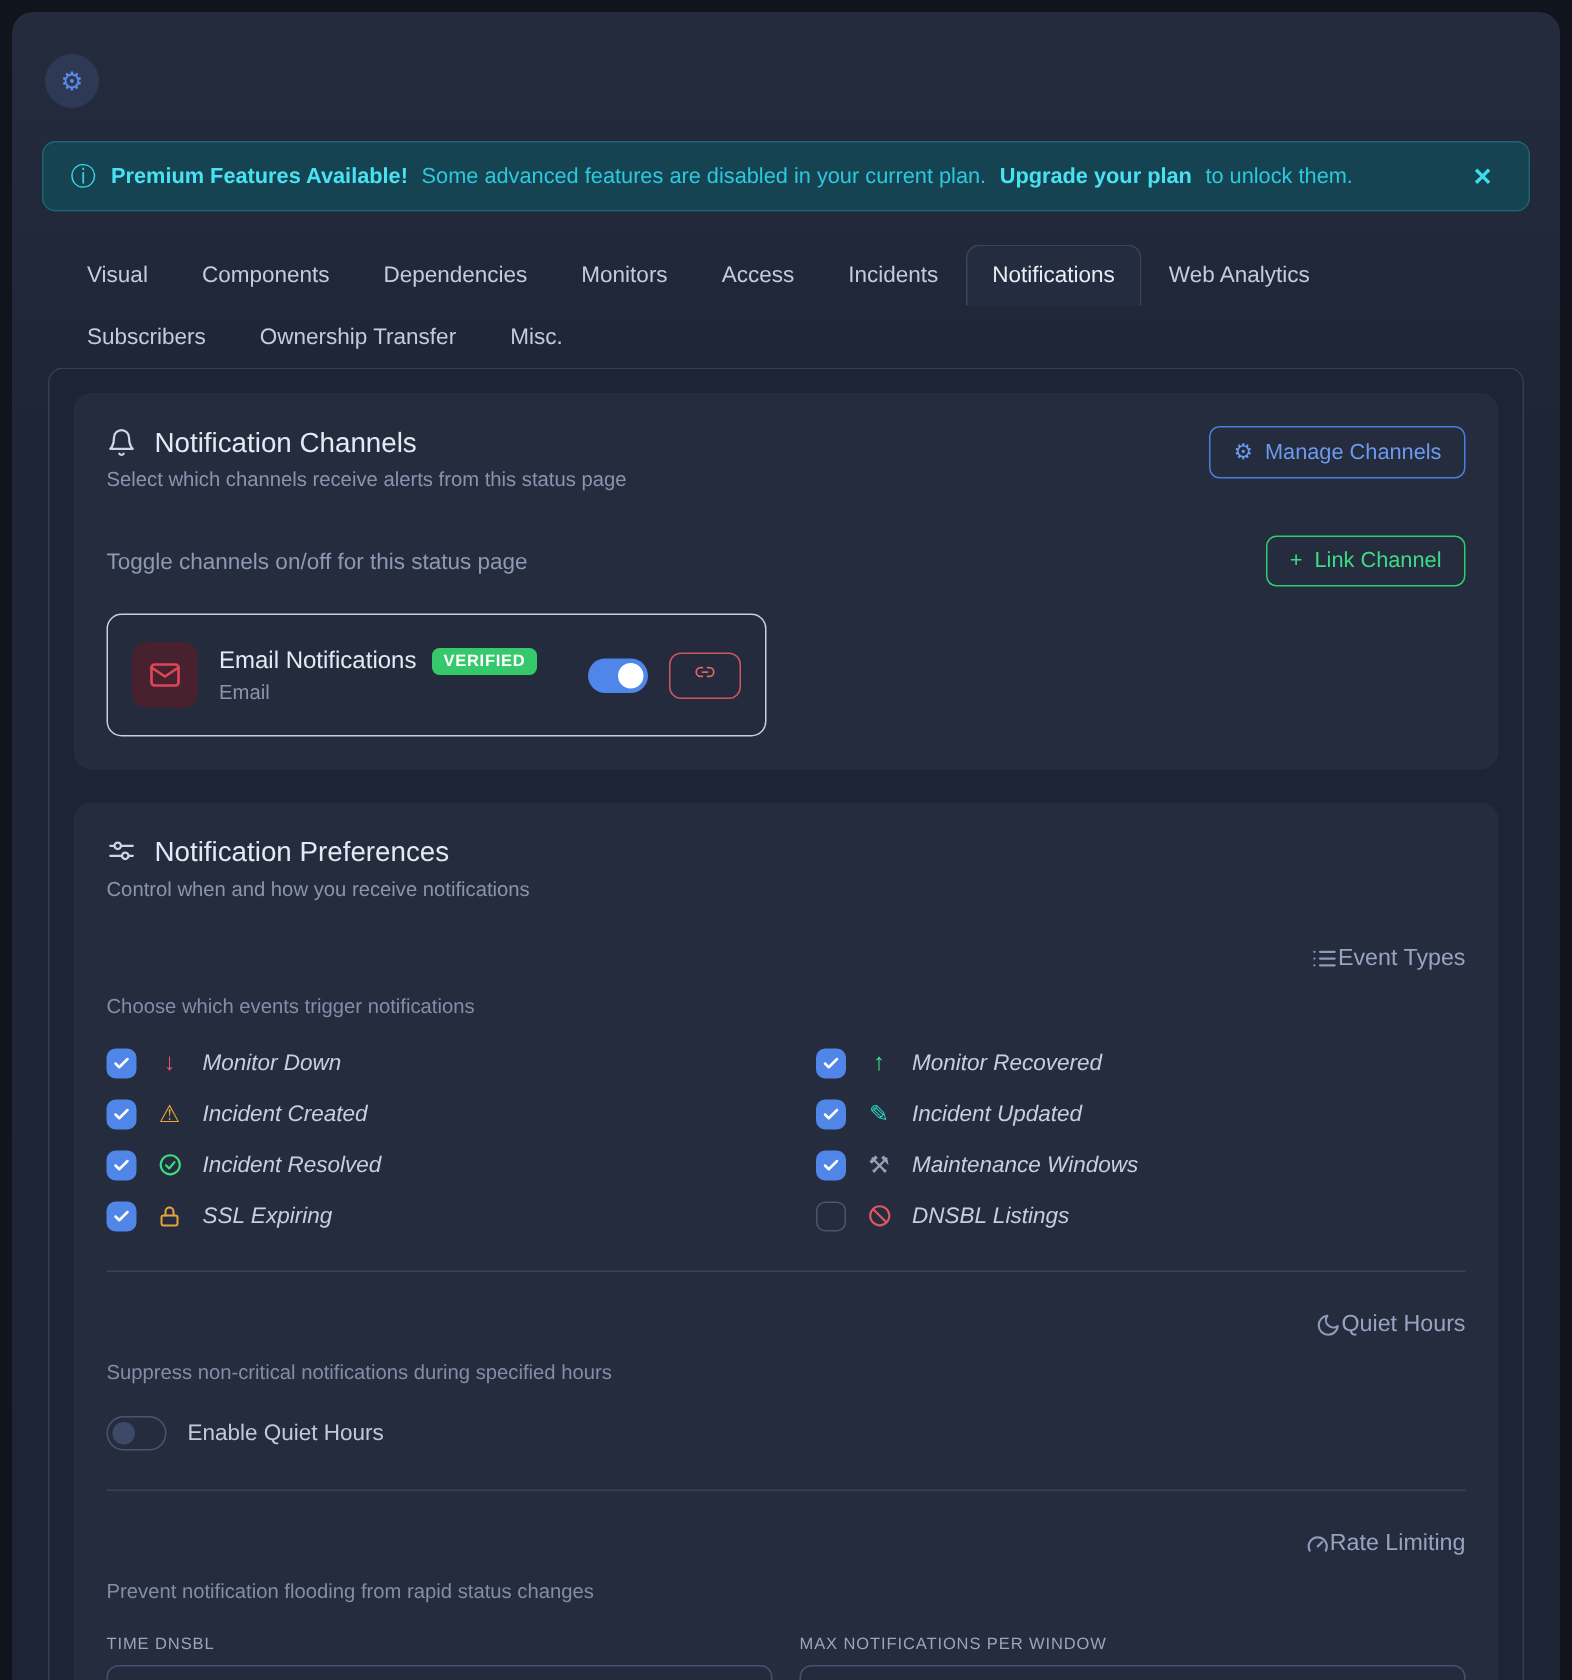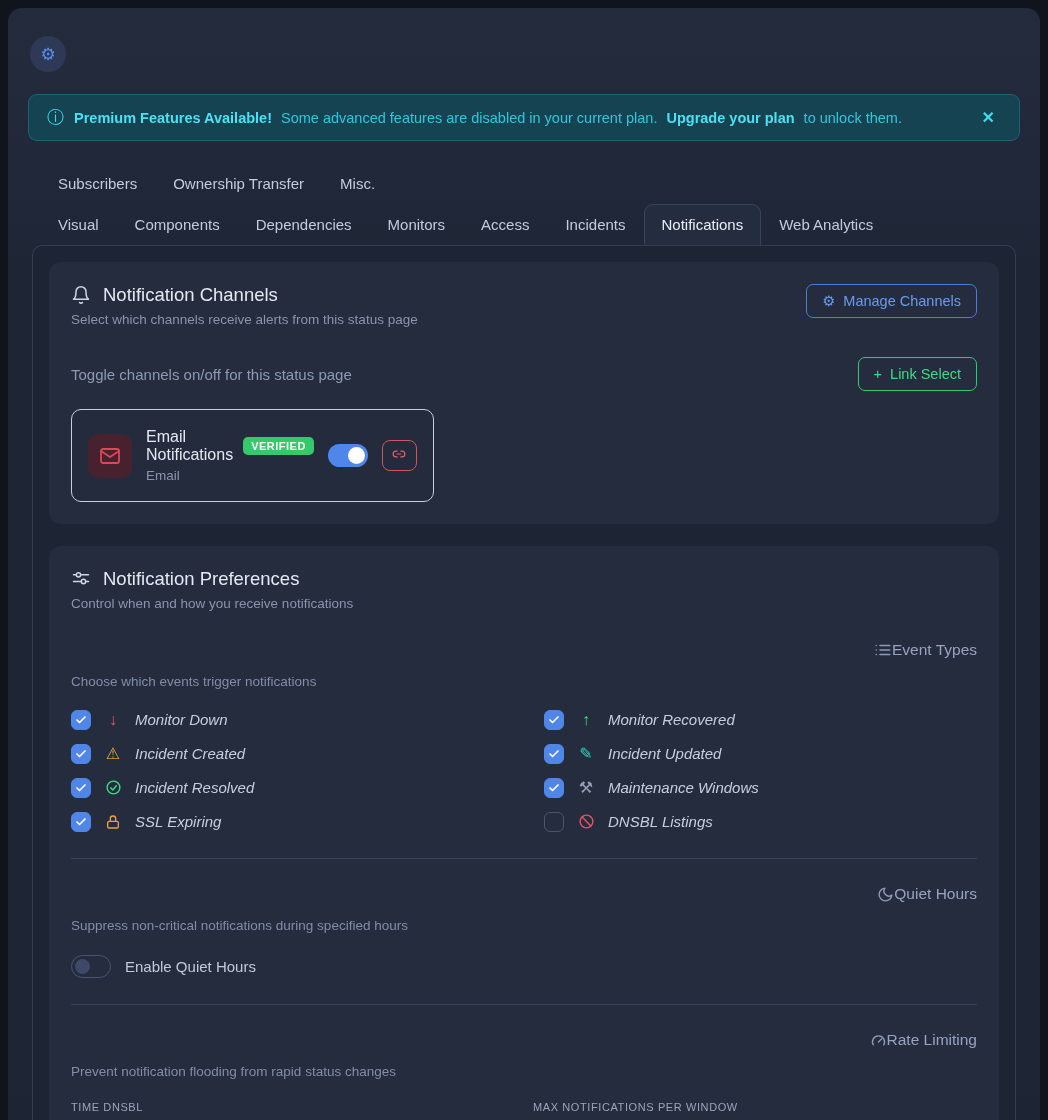--- a/index.html
+++ b/index.html
@@ -148,11 +148,6 @@
 
   <div class="tabs">
     <div class="tabs-row">
-      <div class="tab">Subscribers</div>
-      <div class="tab">Ownership Transfer</div>
-      <div class="tab">Misc.</div>
-    </div>
-    <div class="tabs-row">
       <div class="tab">Visual</div>
       <div class="tab">Components</div>
       <div class="tab">Dependencies</div>
@@ -161,6 +156,11 @@
       <div class="tab">Incidents</div>
       <div class="tab active">Notifications</div>
       <div class="tab">Web Analytics</div>
+    </div>
+    <div class="tabs-row">
+      <div class="tab">Subscribers</div>
+      <div class="tab">Ownership Transfer</div>
+      <div class="tab">Misc.</div>
     </div>
   </div>
 

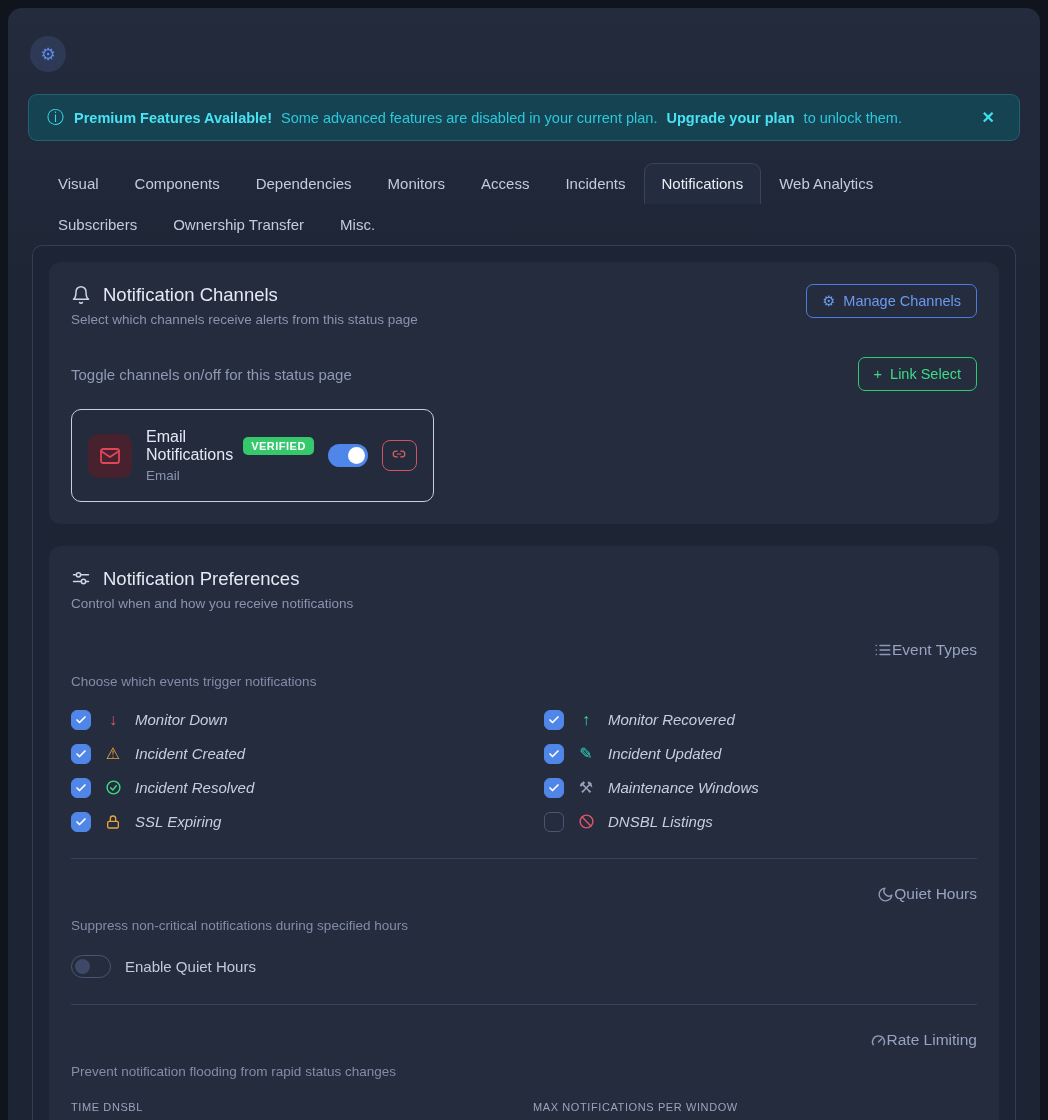--- a/index.html
+++ b/index.html
@@ -190,7 +190,7 @@
         <div class="toggle-hint">Toggle channels on/off for this status page</div>
         <div class="btn btn-green">
           <span>+</span>
-          <span>Link Select</span>
+          <span>Link Channel</span>
         </div>
       </div>
 

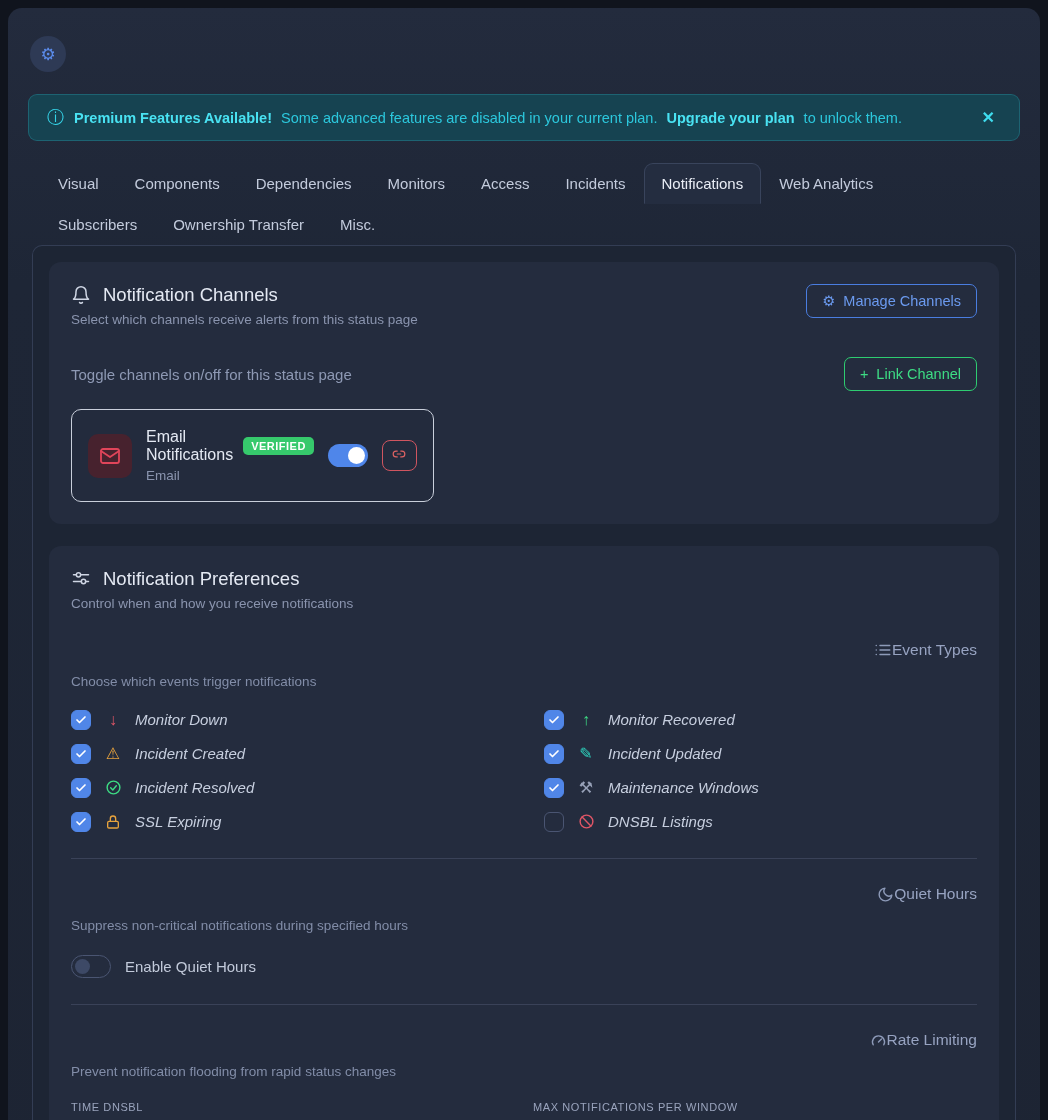--- a/index.html
+++ b/index.html
@@ -69,7 +69,7 @@
   .toggle-row { display:flex; align-items:center; justify-content:space-between; margin-top:30px; }
   .toggle-hint { font-size:15px; color:#8e99b4; }
   .email-card {
-    margin-top:18px; width:363px; border:1px solid #c9cfdb; border-radius:10px;
+    margin-top:18px; width:440px; border:1px solid #c9cfdb; border-radius:10px;
     background:#232b3d; padding:18px 16px; display:flex; align-items:center; gap:14px;
   }
   .email-icon-box {

